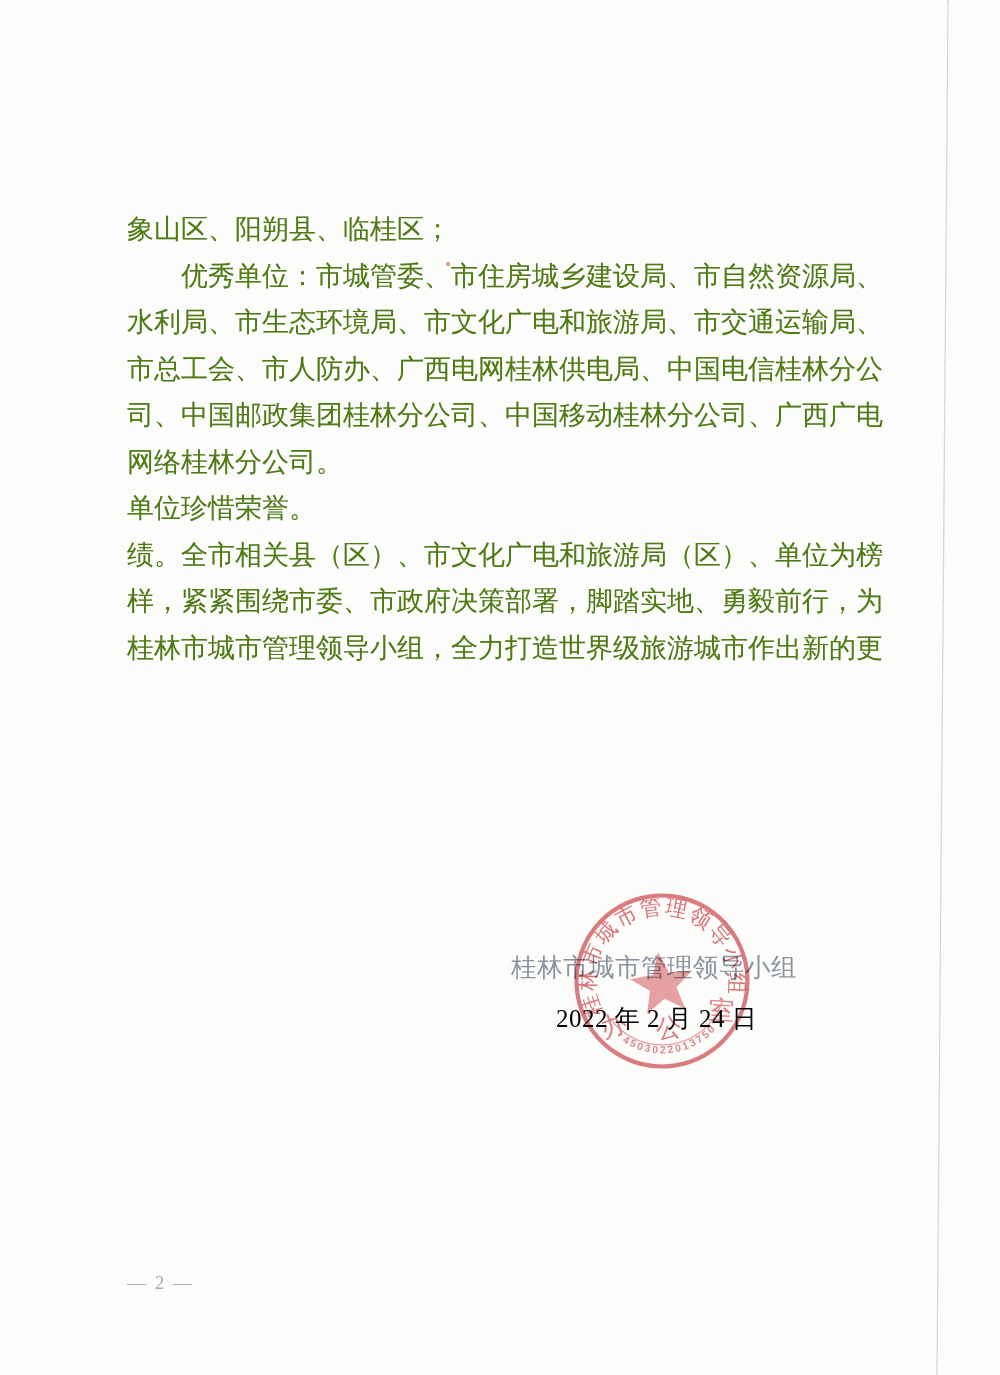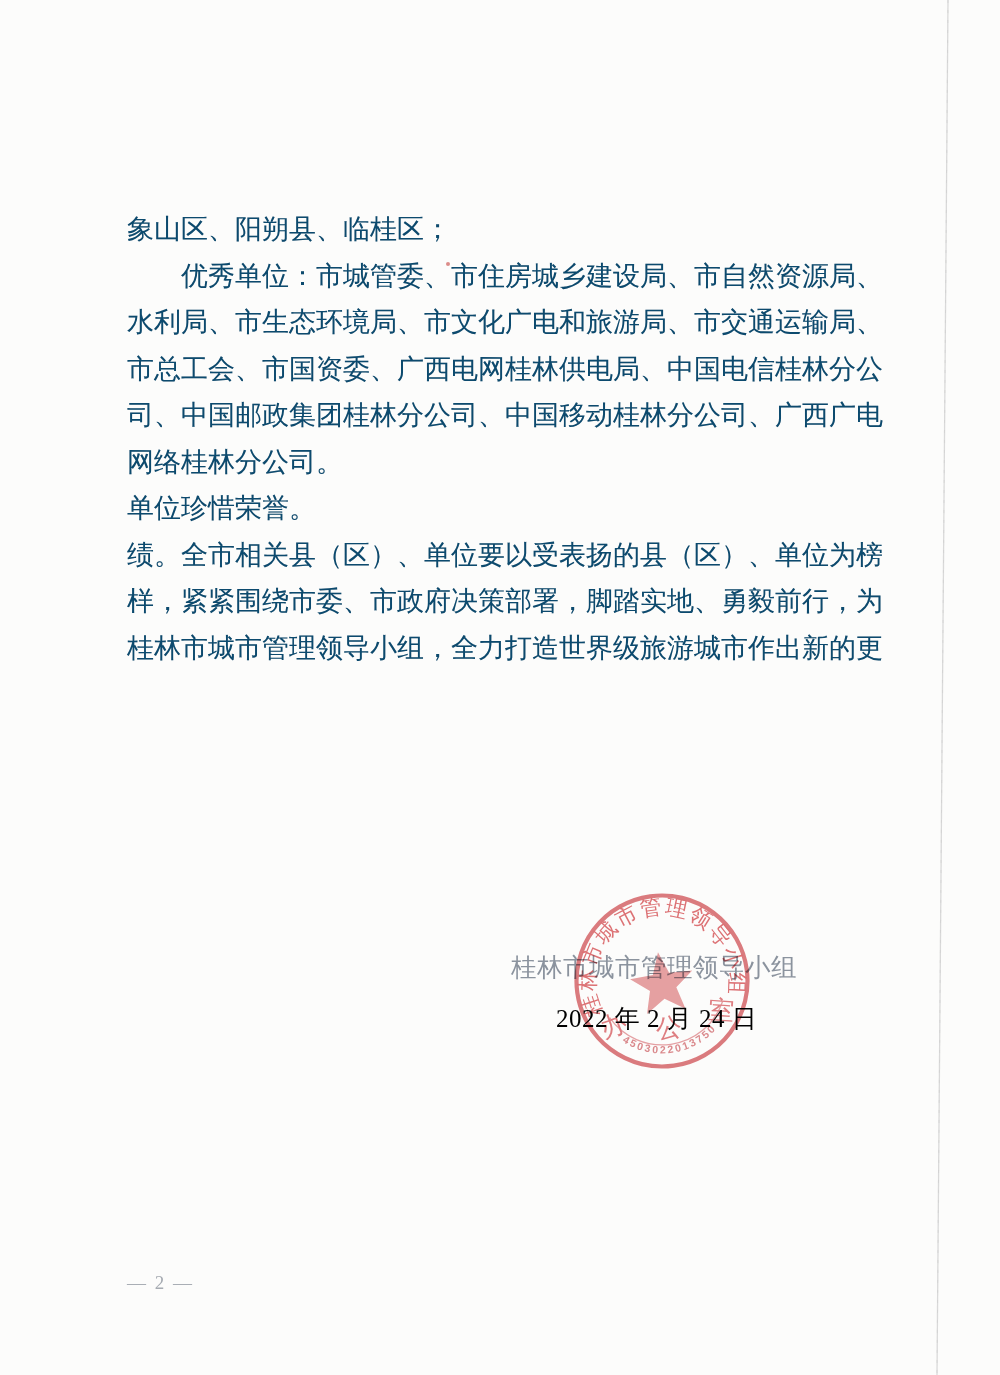--- a/index.html
+++ b/index.html
@@ -22,7 +22,7 @@
     left: 127px;
     top: 206px;
     width: 756px;
-    color: #0c4a6e;
+    color: #4d7c0f;
     font-size: 27px;
     line-height: 46.5px;
     letter-spacing: 0;

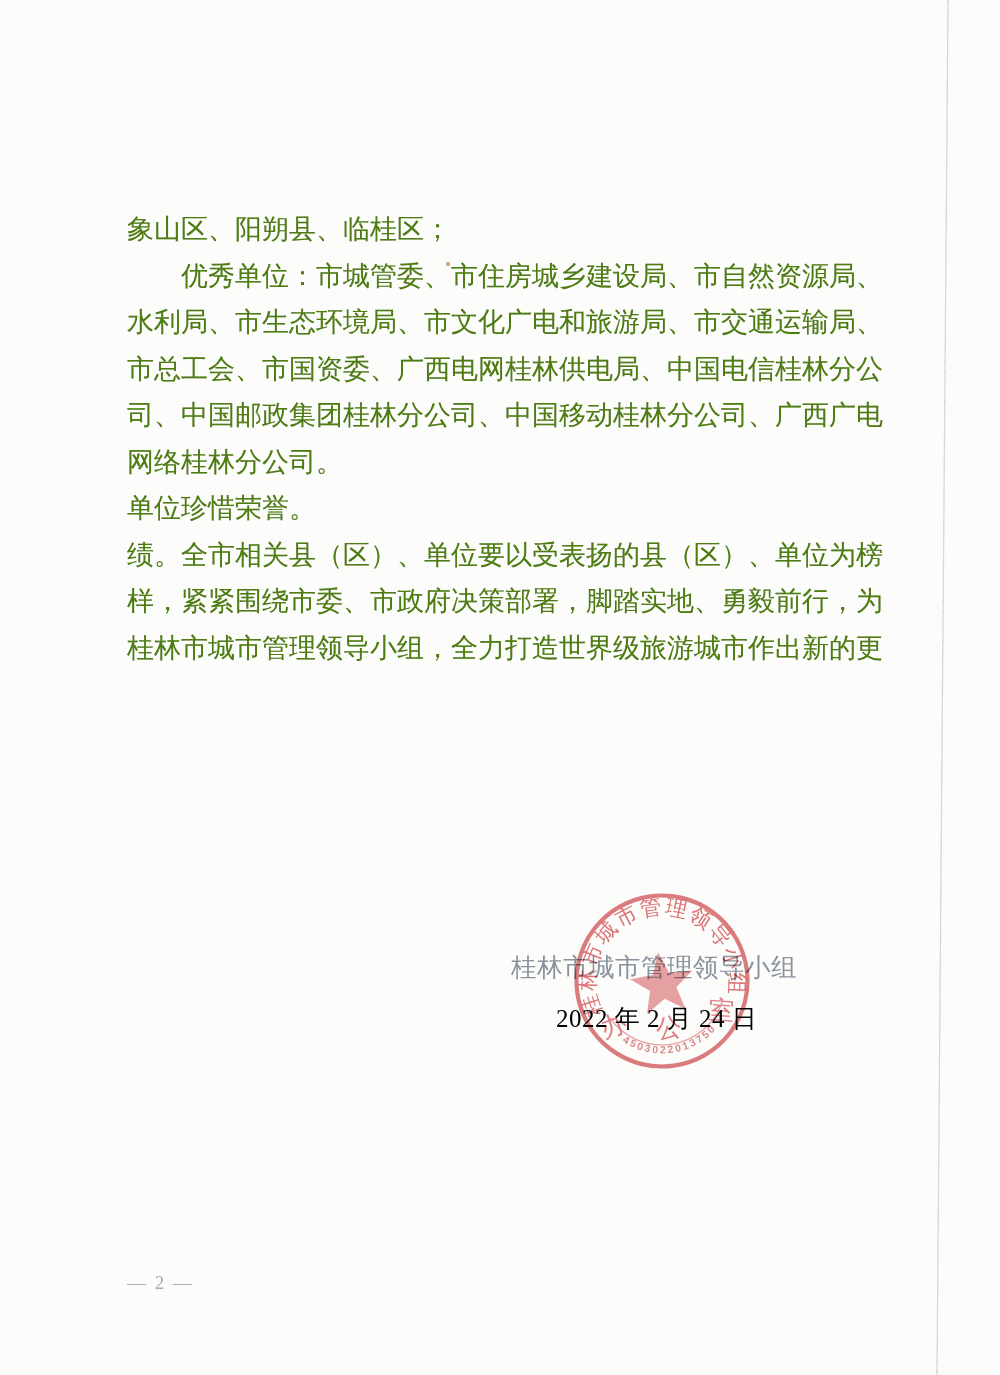--- a/index.html
+++ b/index.html
@@ -119,7 +119,7 @@
     <div class="line end">象山区、阳朔县、临桂区；</div>
     <div class="line indent">优秀单位：市城管委、市住房城乡建设局、市自然资源局、</div>
     <div class="line">水利局、市生态环境局、市文化广电和旅游局、市交通运输局、</div>
-    <div class="line">市总工会、市国资委、广西电网桂林供电局、中国电信桂林分公</div>
+    <div class="line">市总工会、市人防办、广西电网桂林供电局、中国电信桂林分公</div>
     <div class="line">司、中国邮政集团桂林分公司、中国移动桂林分公司、广西广电</div>
     <div class="line end">网络桂林分公司。</div>
     <div class="line end">单位珍惜荣誉。</div>

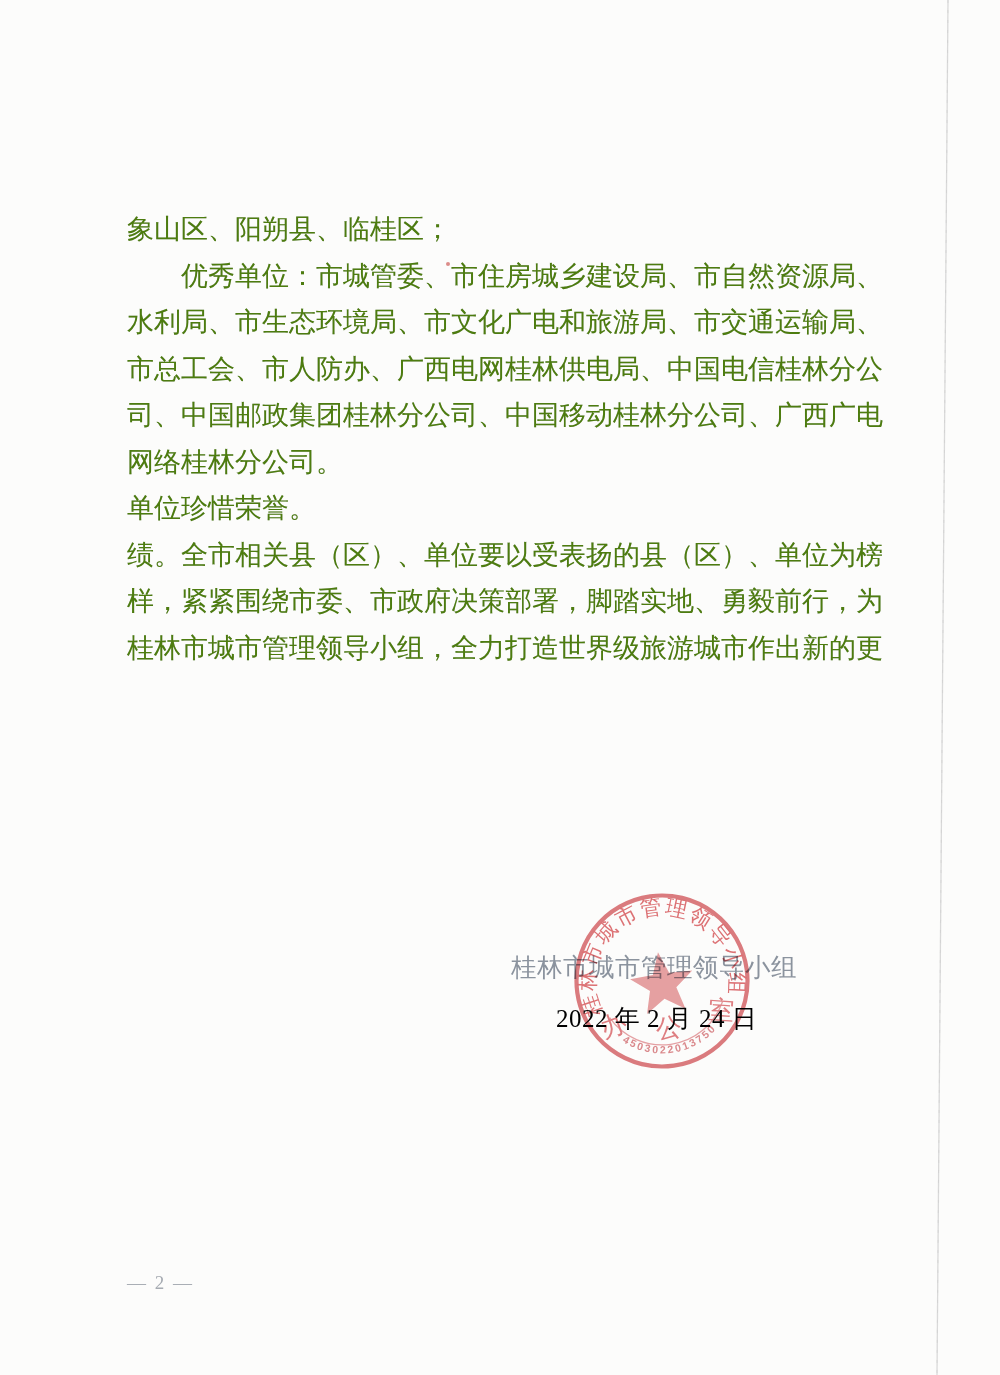--- a/index.html
+++ b/index.html
@@ -123,7 +123,7 @@
     <div class="line">司、中国邮政集团桂林分公司、中国移动桂林分公司、广西广电</div>
     <div class="line end">网络桂林分公司。</div>
     <div class="line end">单位珍惜荣誉。</div>
-    <div class="line">绩。全市相关县（区）、单位要以受表扬的县（区）、单位为榜</div>
+    <div class="line">绩。全市相关县（区）、市文化广电和旅游局（区）、单位为榜</div>
     <div class="line">样，紧紧围绕市委、市政府决策部署，脚踏实地、勇毅前行，为</div>
     <div class="line">桂林市城市管理领导小组，全力打造世界级旅游城市作出新的更</div>
   </div>

